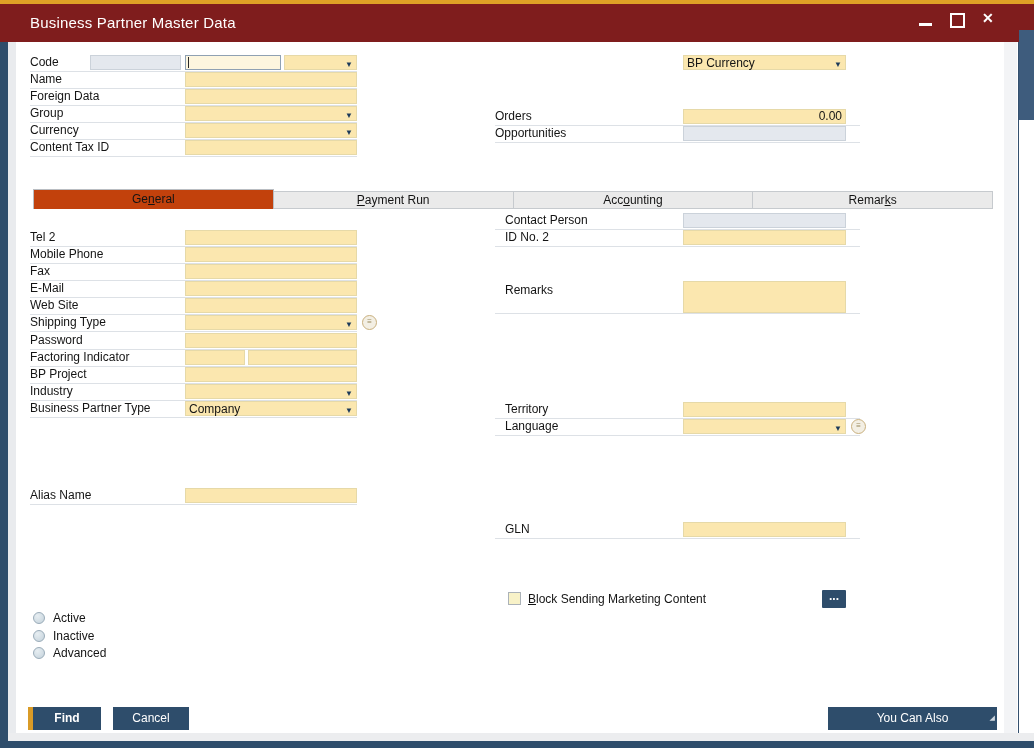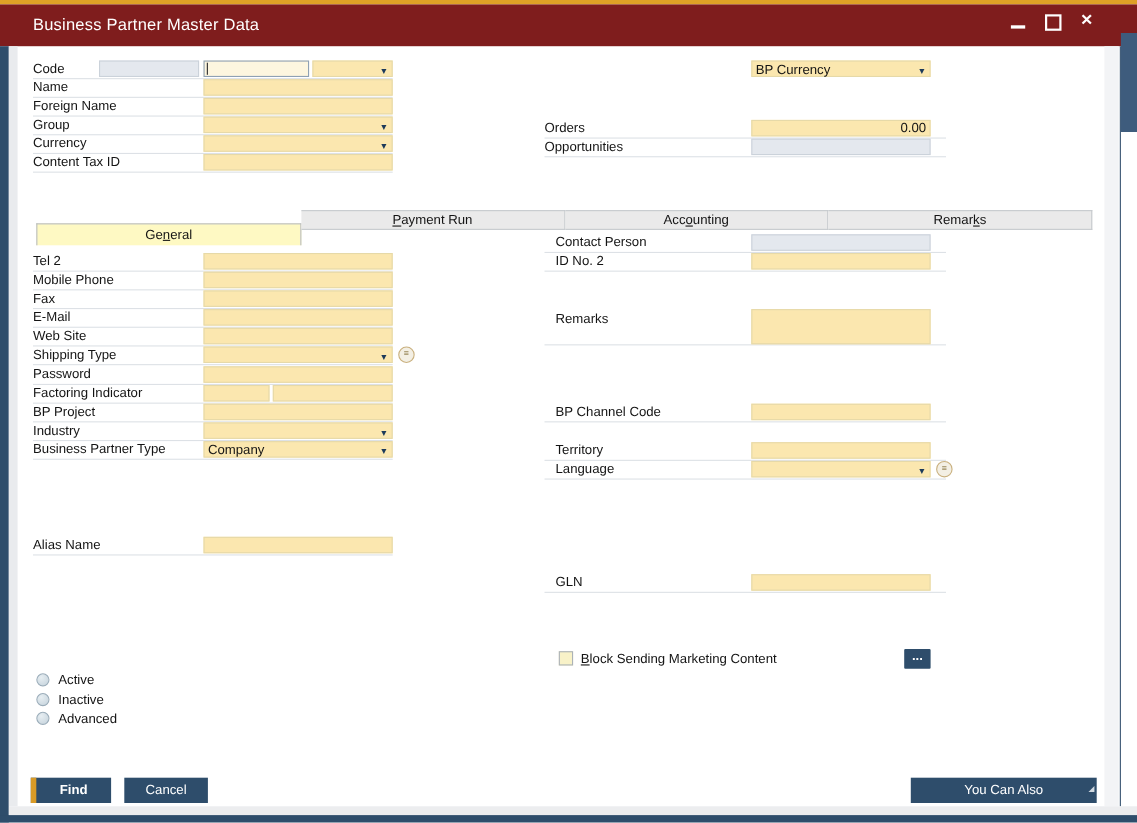--- a/index.html
+++ b/index.html
@@ -106,7 +106,7 @@
     <span class="fld yellow" style="left:155px;width:172px"></span>
   </div>
   <div class="row" style="left:30px;top:88px;width:327px">
-    <span class="lbl">Foreign Name</span>
+    <span class="lbl">Foreign Data</span>
     <span class="fld yellow" style="left:155px;width:172px"></span>
   </div>
   <div class="row" style="left:30px;top:105px;width:327px">

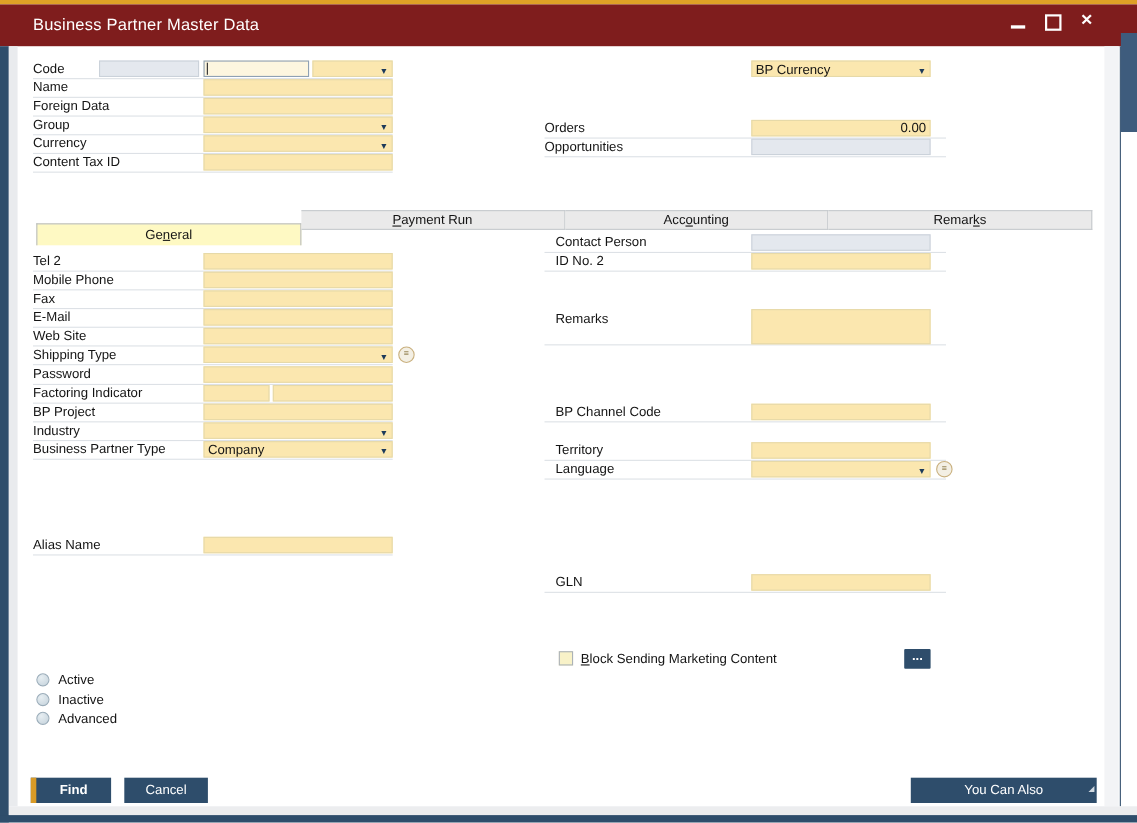--- a/index.html
+++ b/index.html
@@ -44,7 +44,7 @@
   .tab{flex:1;box-sizing:border-box;text-align:center;background:#EAEAEA;border:1px solid #C6CACE;
     border-left:none;margin-top:2px;height:18px;line-height:16px;cursor:pointer;}
   .tab:first-child{border-left:1px solid #C6CACE;}
-  .tab.active{background:#fef9c3;margin-top:14px;height:20px;line-height:19px;border:1px solid #B9BDC2;border-bottom:none;}
+  .tab.active{background:#c2410c;margin-top:0;height:20px;line-height:19px;border:1px solid #B9BDC2;border-bottom:none;}
 
   
   .remarks-box{position:absolute;background:#FBE7AF;border:1px solid #E6D9A8;box-sizing:border-box;}

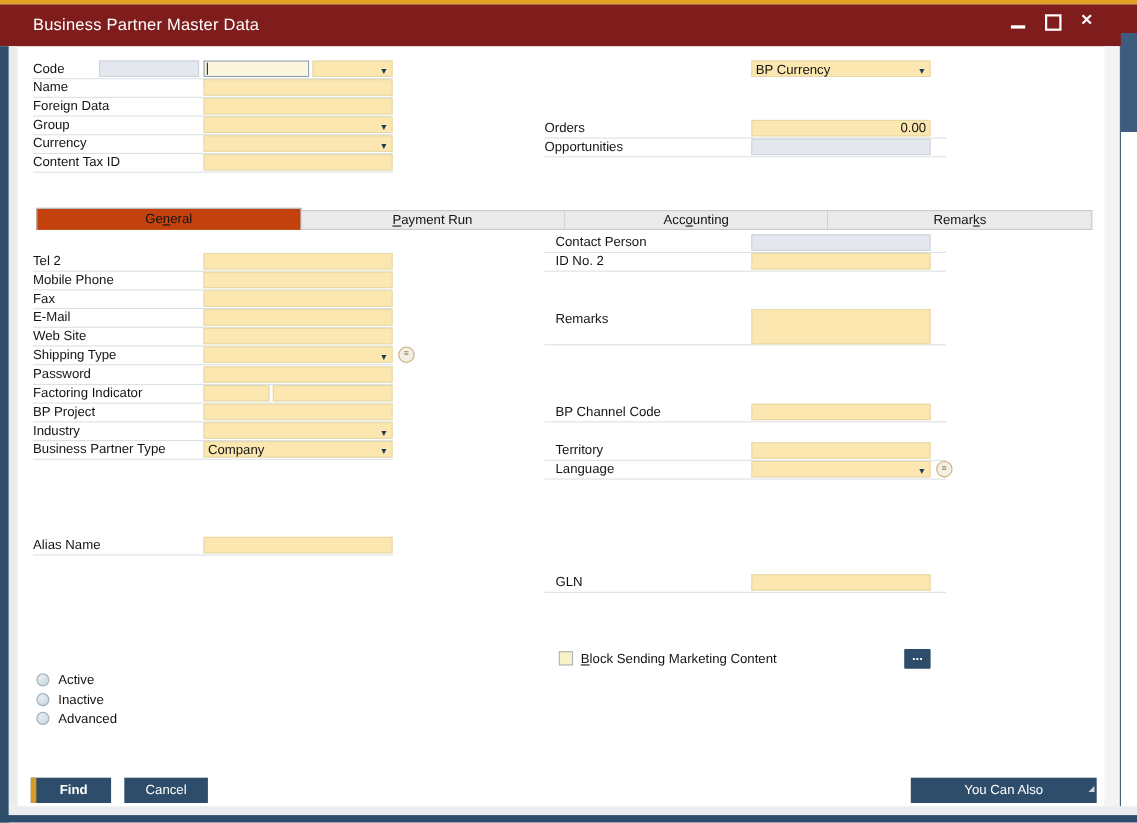--- a/index.html
+++ b/index.html
@@ -218,10 +218,6 @@
     <span class="lbl" style="left:10px;top:3px">Remarks</span>
     <span class="remarks-box" style="left:188px;top:1px;width:163px;height:32px"></span>
   </div>
-  <div class="row" style="left:495px;top:366px;width:365px">
-    <span class="lbl" style="left:10px">BP Channel Code</span>
-    <span class="fld yellow" style="left:188px;width:163px"></span>
-  </div>
   <div class="row" style="left:495px;top:401px;width:365px">
     <span class="lbl" style="left:10px">Territory</span>
     <span class="fld yellow" style="left:188px;width:163px"></span>

